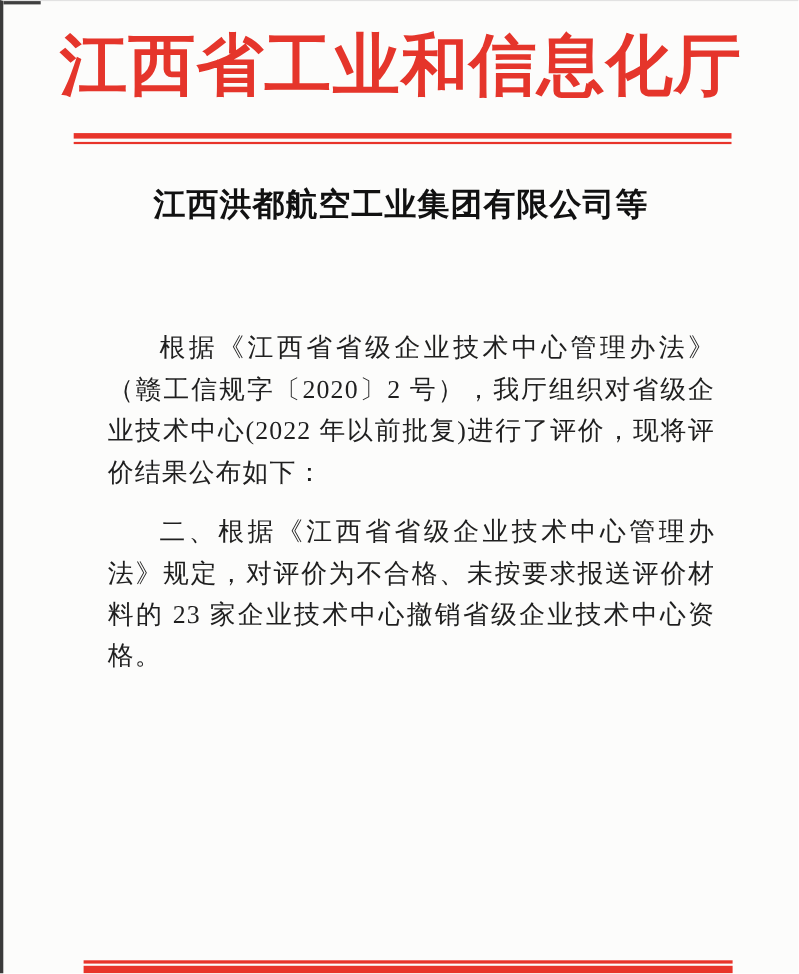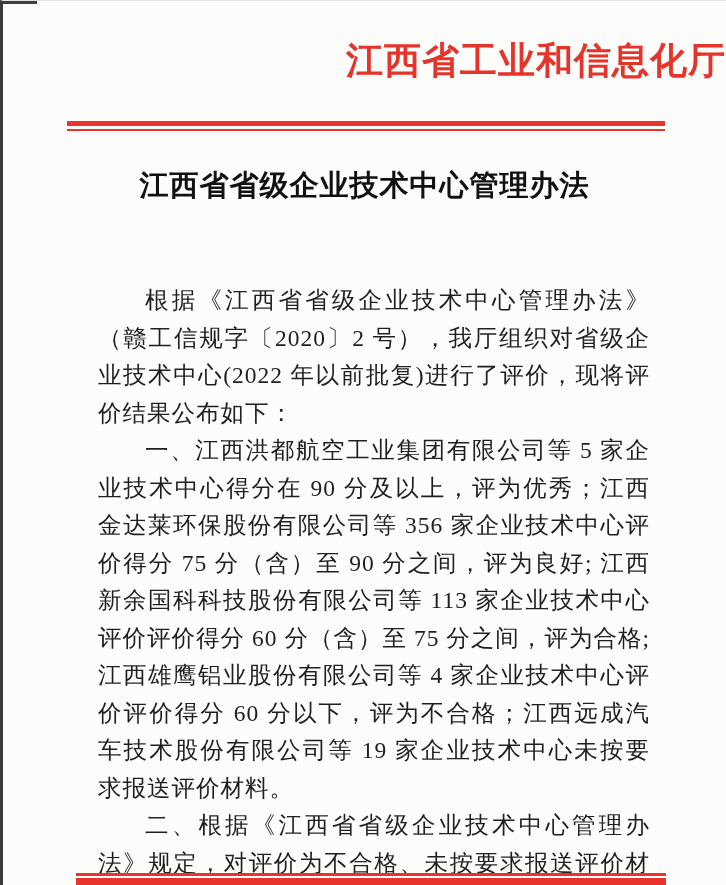--- a/index.html
+++ b/index.html
@@ -32,8 +32,8 @@
     top: 14px;
     left: 0;
     width: 100%;
-    text-align: right;
-    font-size: 37px;
+    text-align: center;
+    font-size: 61px;
     line-height: 92px;
     font-weight: bold;
     letter-spacing: 1px;

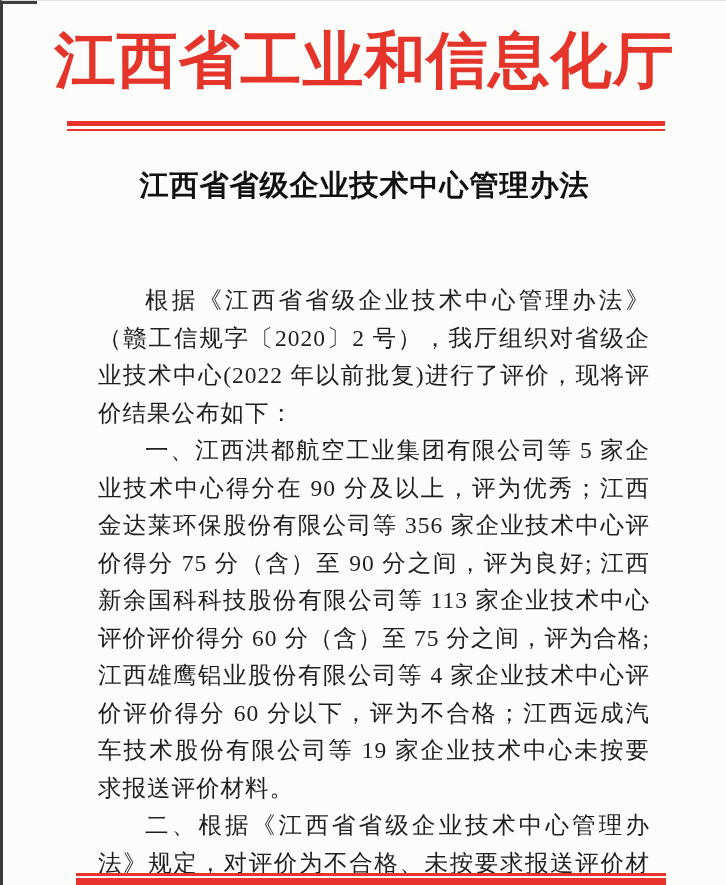--- a/index.html
+++ b/index.html
@@ -112,7 +112,7 @@
   <div class="letterhead-rule"></div>
 
   <h1 class="doc-title">
-    <span>江西省省级企业技术中心管理办法</span><br>
+    <span>江西洪都航空工业集团有限公司等</span><br>
   </h1>
 
   <div class="doc-body">

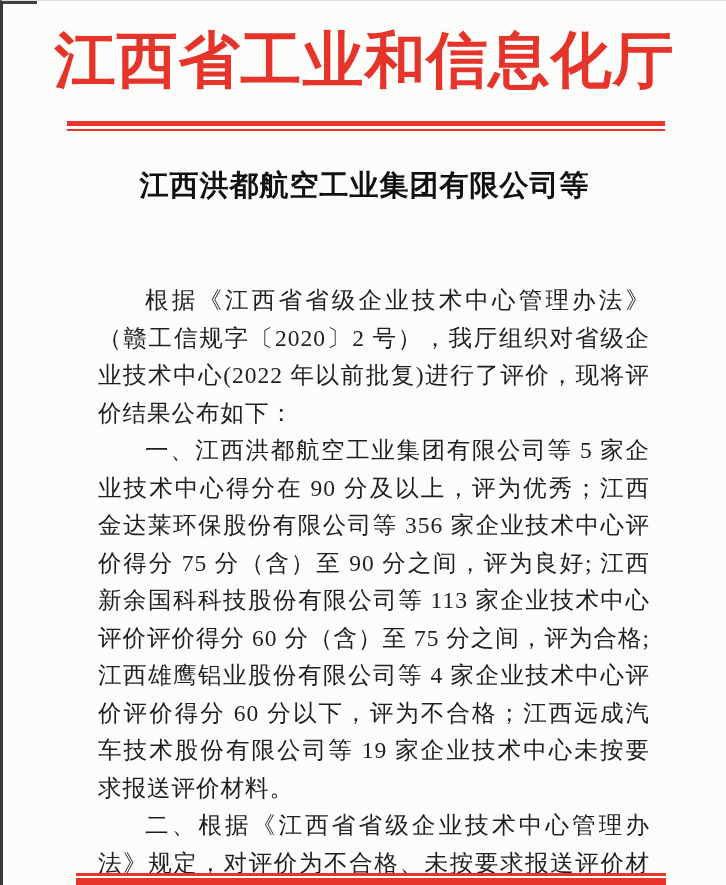--- a/index.html
+++ b/index.html
@@ -80,6 +80,7 @@
   }
   .doc-body p.indent {
     text-indent: 2em;
+    margin-top: 17px;
   }
   .footer-band {
     position: absolute;

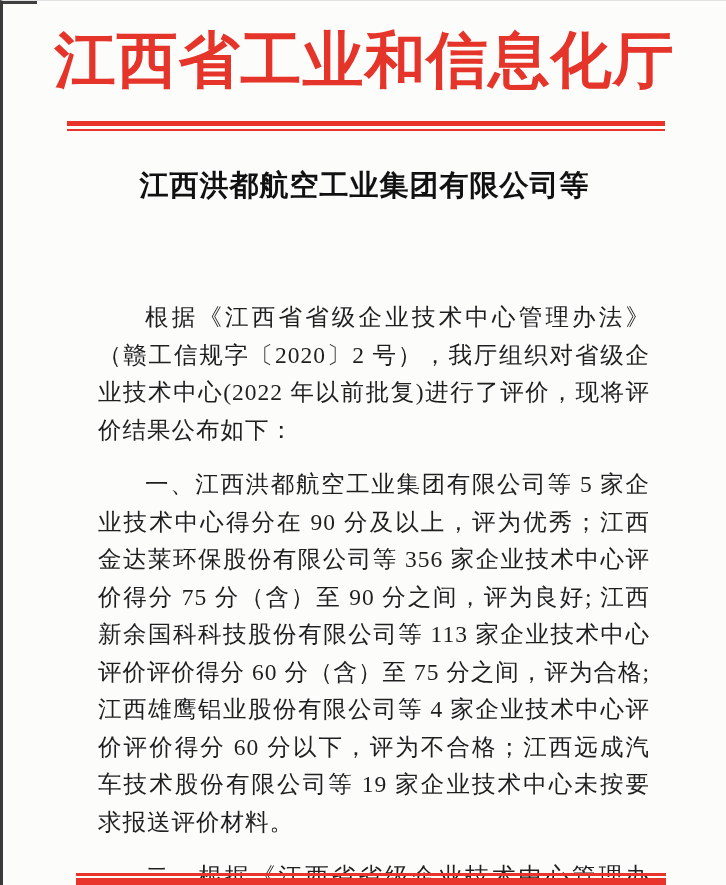--- a/index.html
+++ b/index.html
@@ -118,7 +118,6 @@
 
   <div class="doc-body">
     <p class="indent">根据《江西省省级企业技术中心管理办法》（赣工信规字〔2020〕2 号），我厅组织对省级企业技术中心(2022 年以前批复)进行了评价，现将评价结果公布如下：</p>
-    <p class="indent">一、江西洪都航空工业集团有限公司等 5 家企业技术中心得分在 90 分及以上，评为优秀；江西金达莱环保股份有限公司等 356 家企业技术中心评价得分 75 分（含）至 90 分之间，评为良好; 江西新余国科科技股份有限公司等 113 家企业技术中心评价评价得分 60 分（含）至 75 分之间，评为合格; 江西雄鹰铝业股份有限公司等 4 家企业技术中心评价评价得分 60 分以下，评为不合格；江西远成汽车技术股份有限公司等 19 家企业技术中心未按要求报送评价材料。</p>
     <p class="indent">二、根据《江西省省级企业技术中心管理办法》规定，对评价为不合格、未按要求报送评价材料的 23 家企业技术中心撤销省级企业技术中心资格。</p>
   </div>
 

